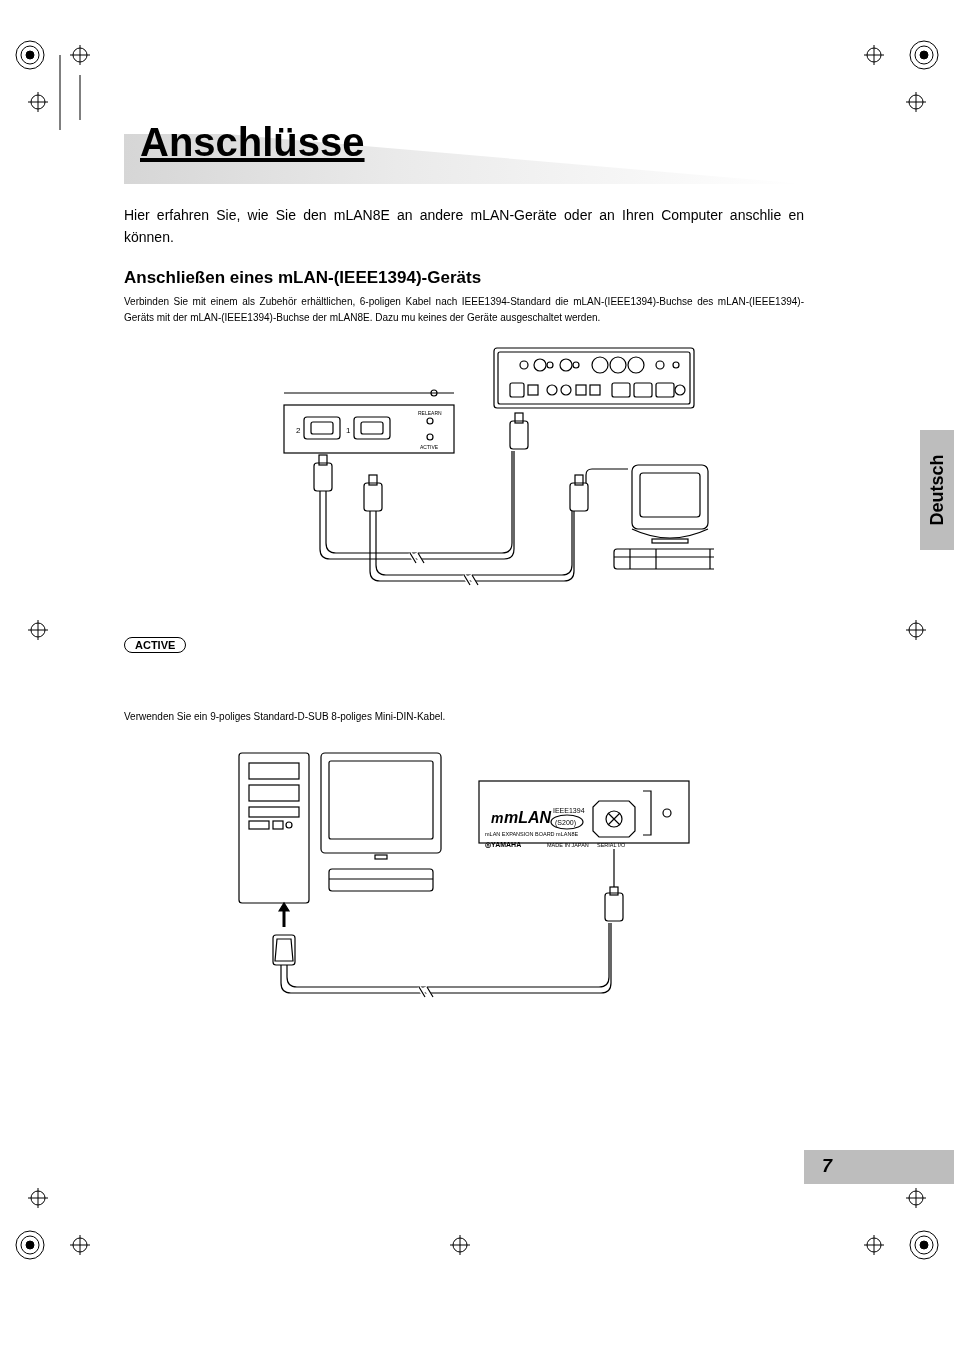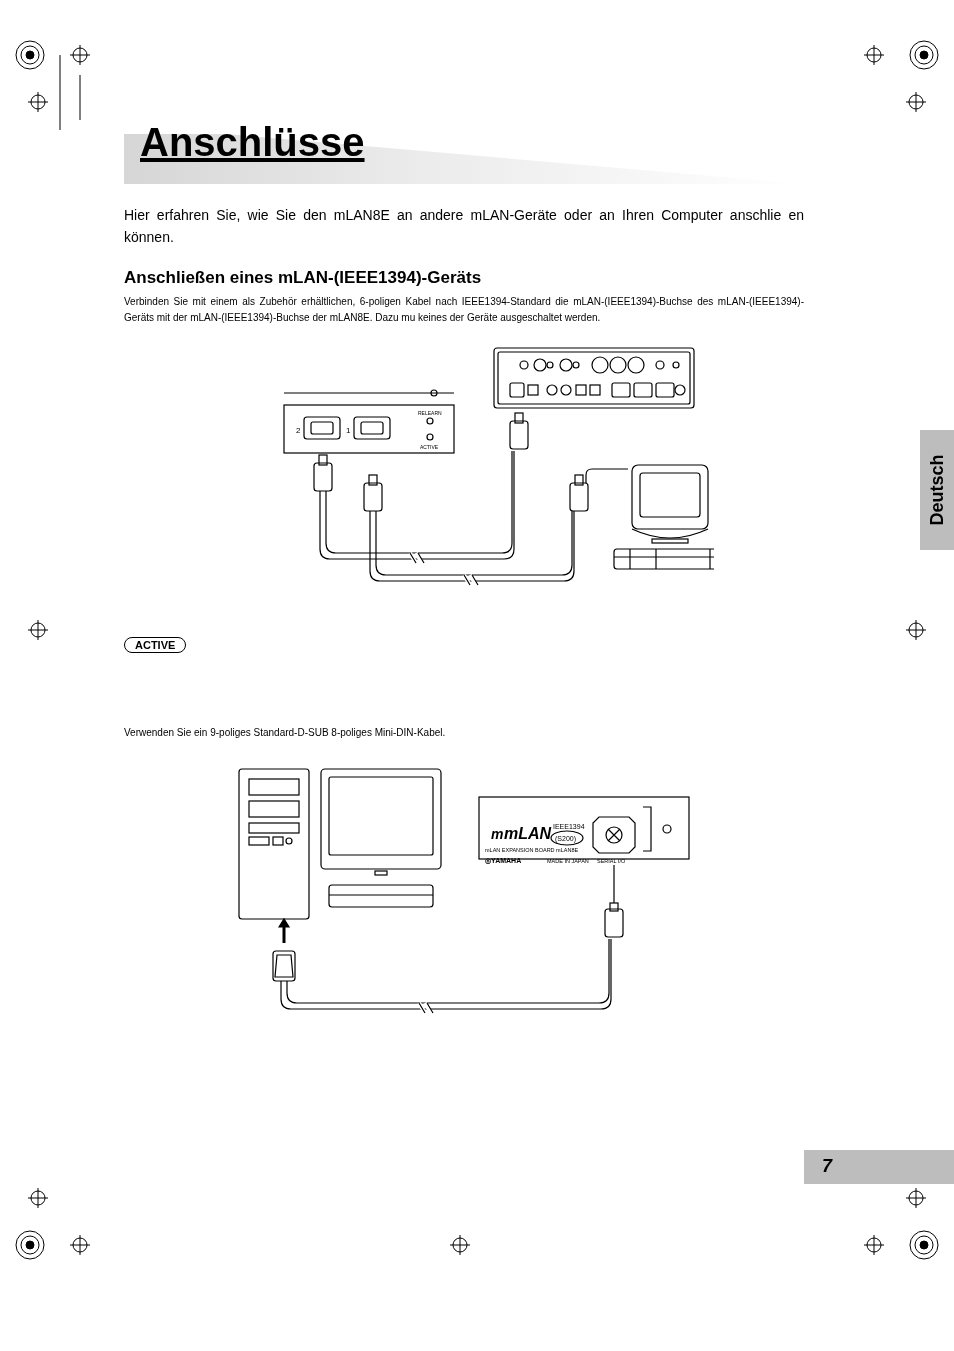--- a/index.html
+++ b/index.html
@@ -286,7 +286,7 @@
 
   <span class="hint">ACTIVE</span>
 
-  <p class="body-p" style="margin-top:28px">Verwenden Sie ein 9-poliges Standard-D-SUB    8-poliges Mini-DIN-Kabel.</p>
+  <p class="body-p" style="margin-top:12px">Verwenden Sie ein 9-poliges Standard-D-SUB    8-poliges Mini-DIN-Kabel.</p>
 
   
   <div class="figure">

